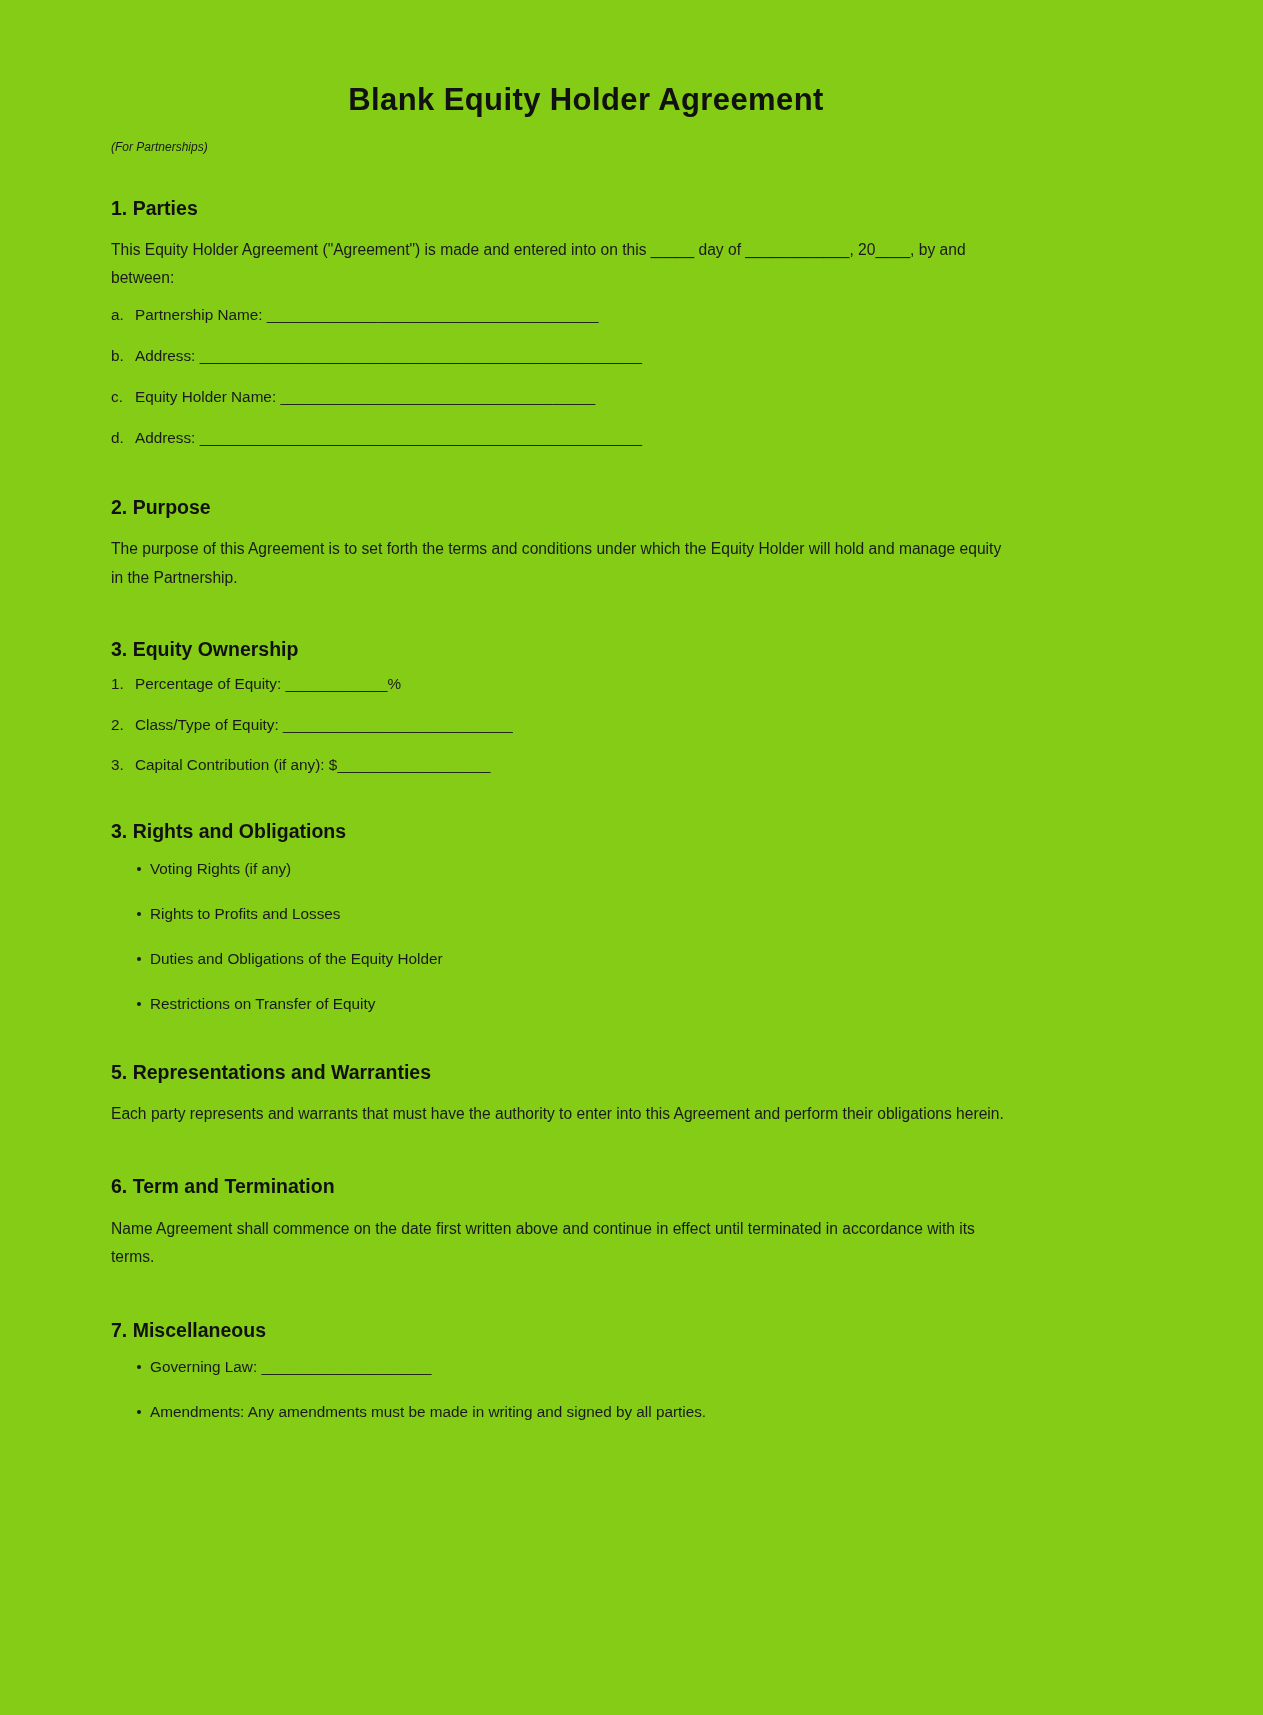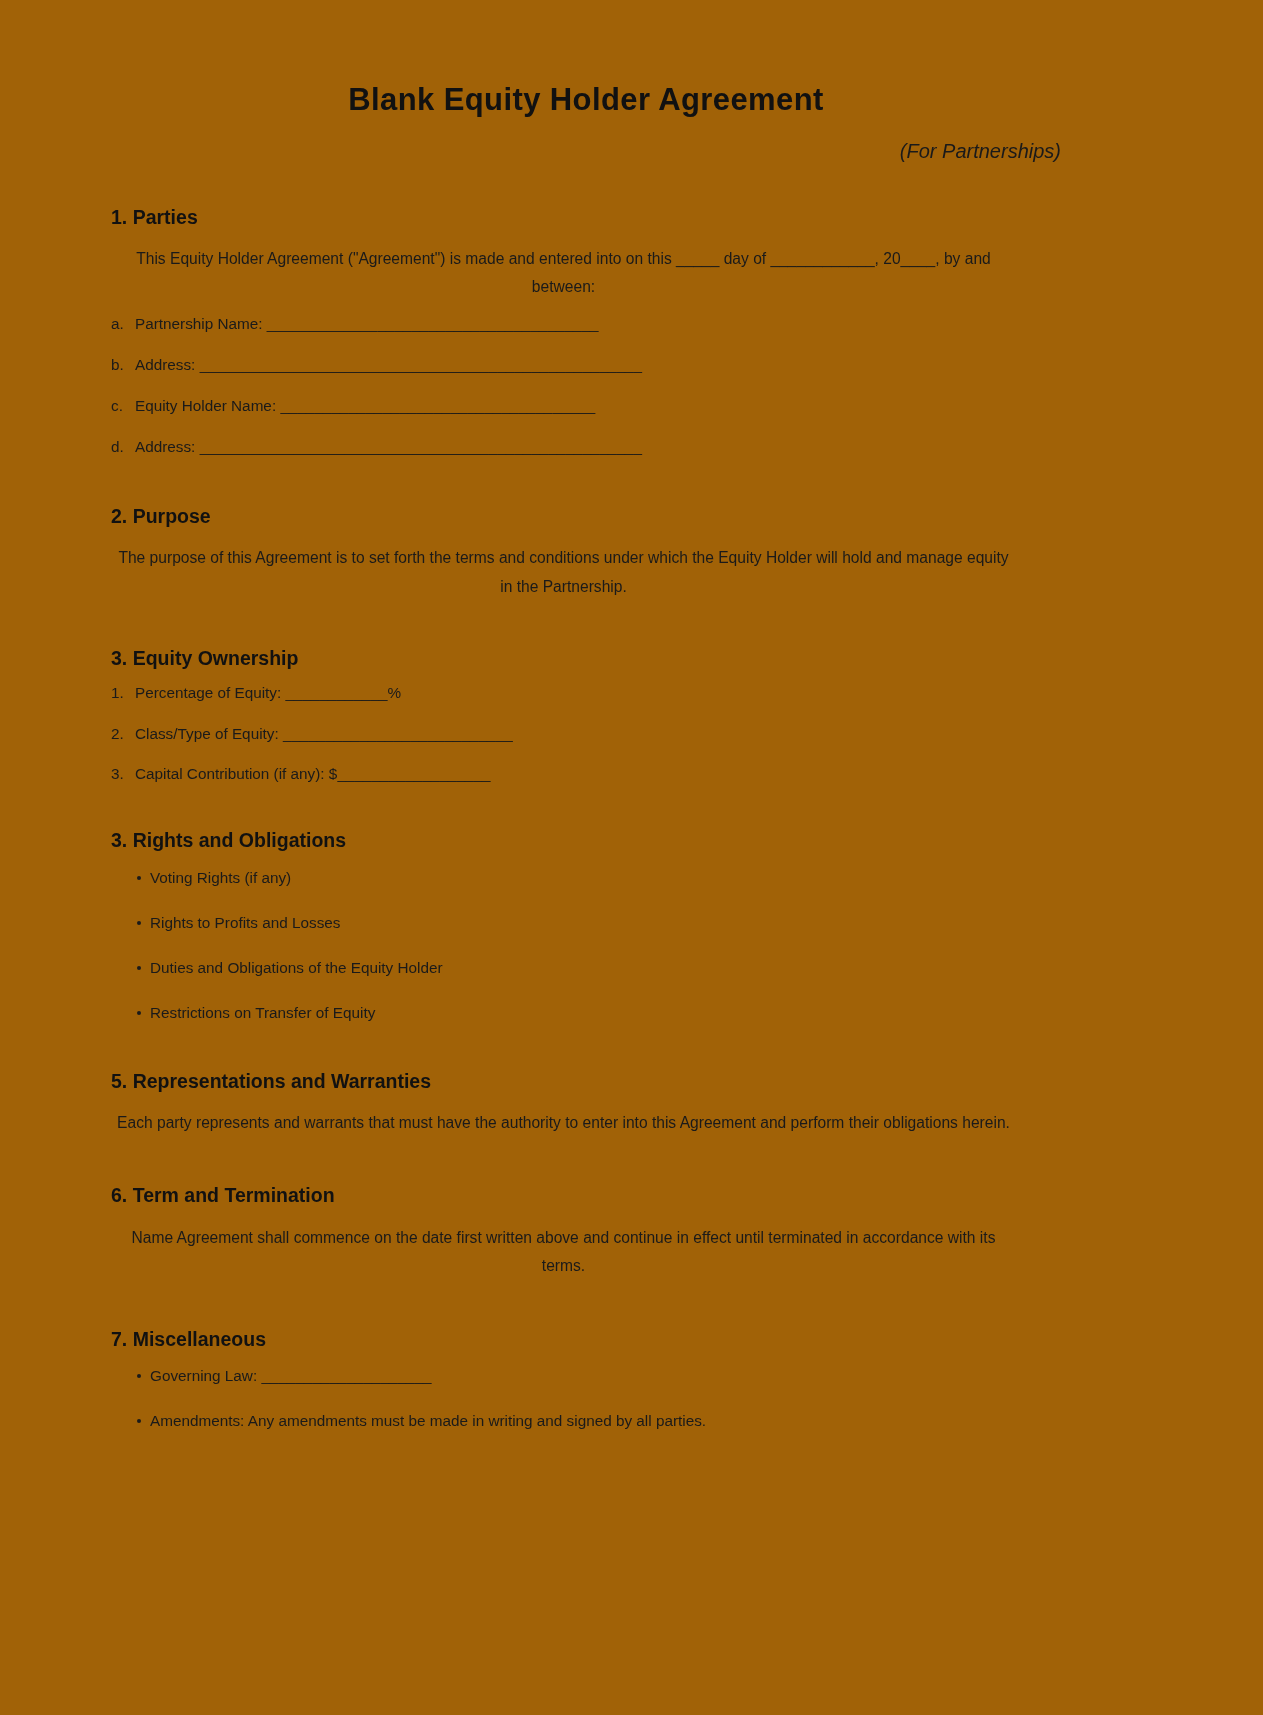--- a/index.html
+++ b/index.html
@@ -20,7 +20,7 @@
     height: 1715px;
     box-sizing: border-box;
     padding: 0;
-    background: #a16207;
+    background: #84cc16;
   }
   .content {
     position: absolute;

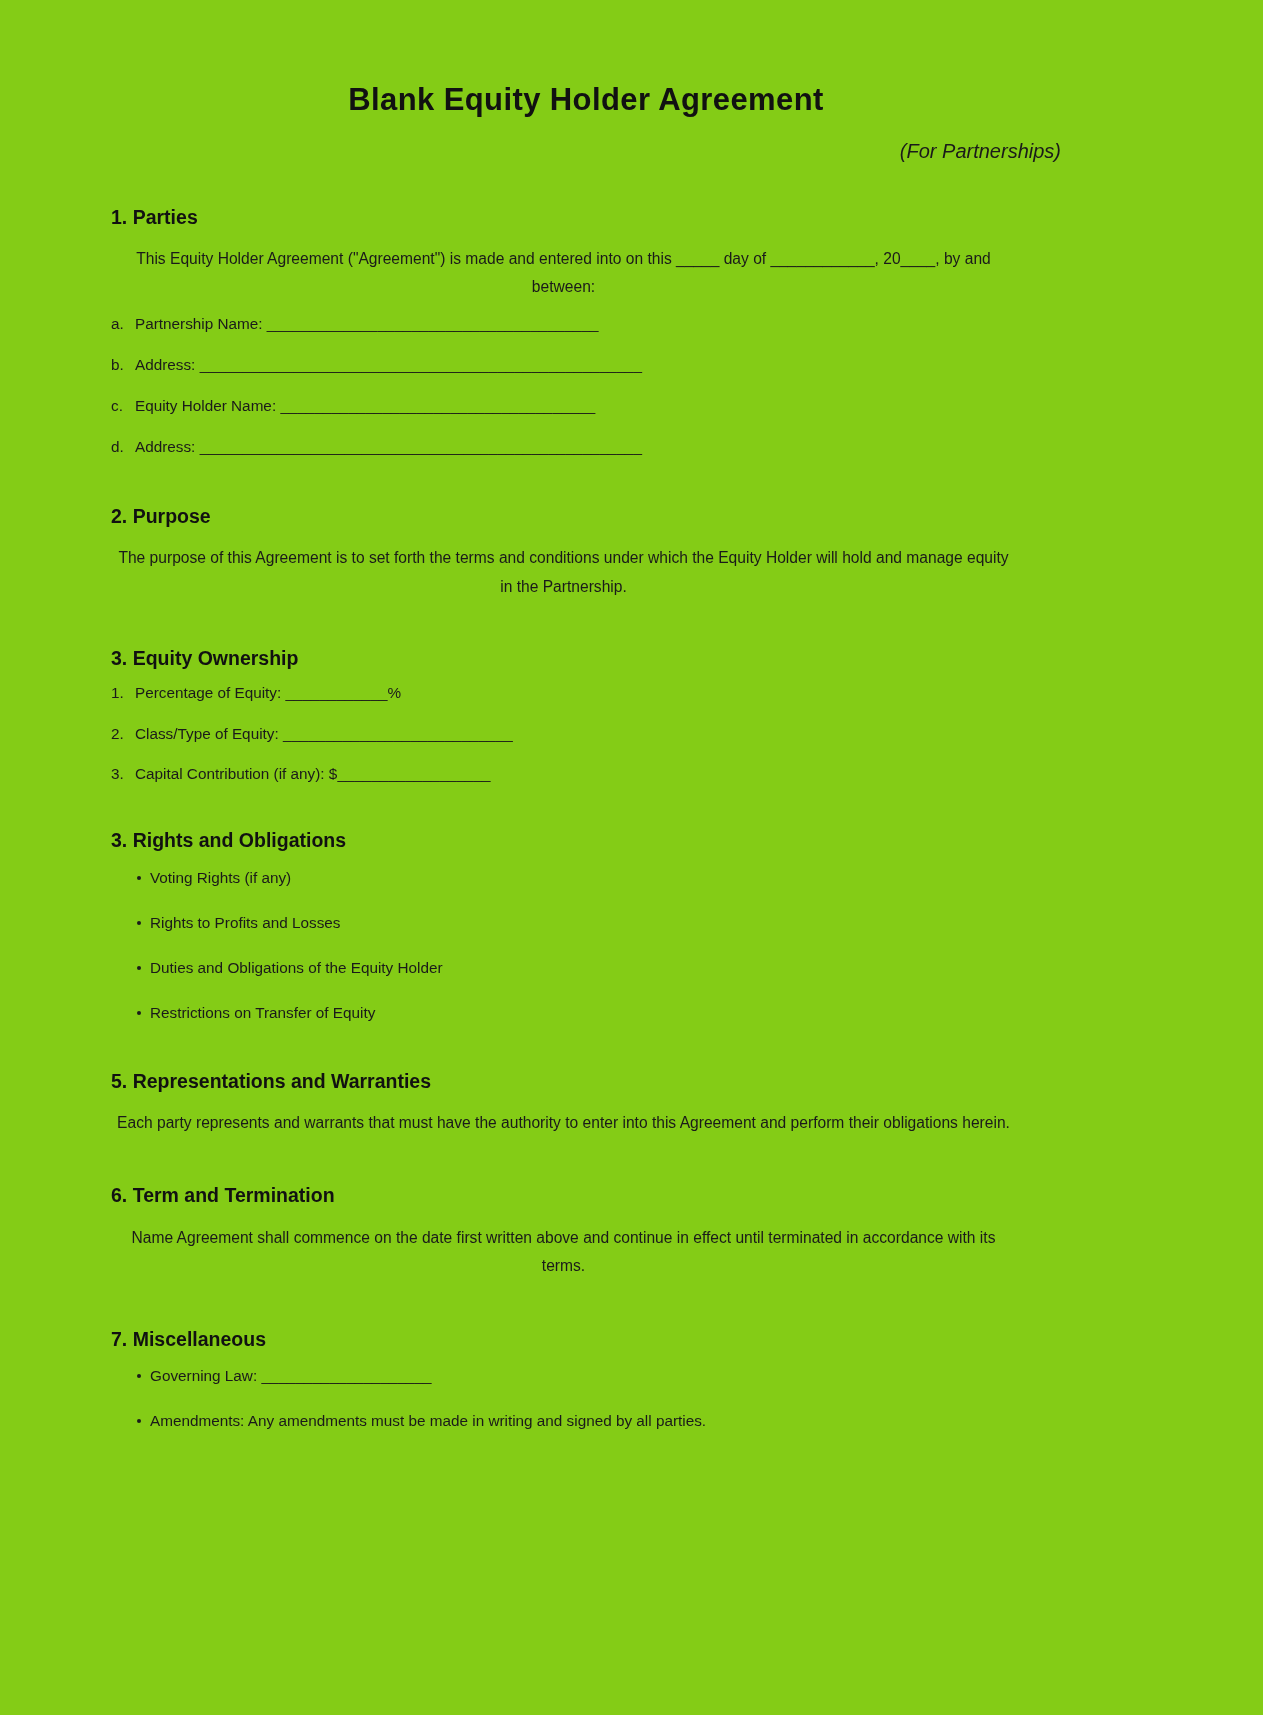--- a/index.html
+++ b/index.html
@@ -41,9 +41,9 @@
     color: #111111;
   }
   .doc-subtitle {
-    font-size: 20px;
+    font-size: 12px;
     font-style: italic;
-    text-align: right;
+    text-align: left;
     margin: 0;
     padding-top: 21px;
     color: #1a1a1a;

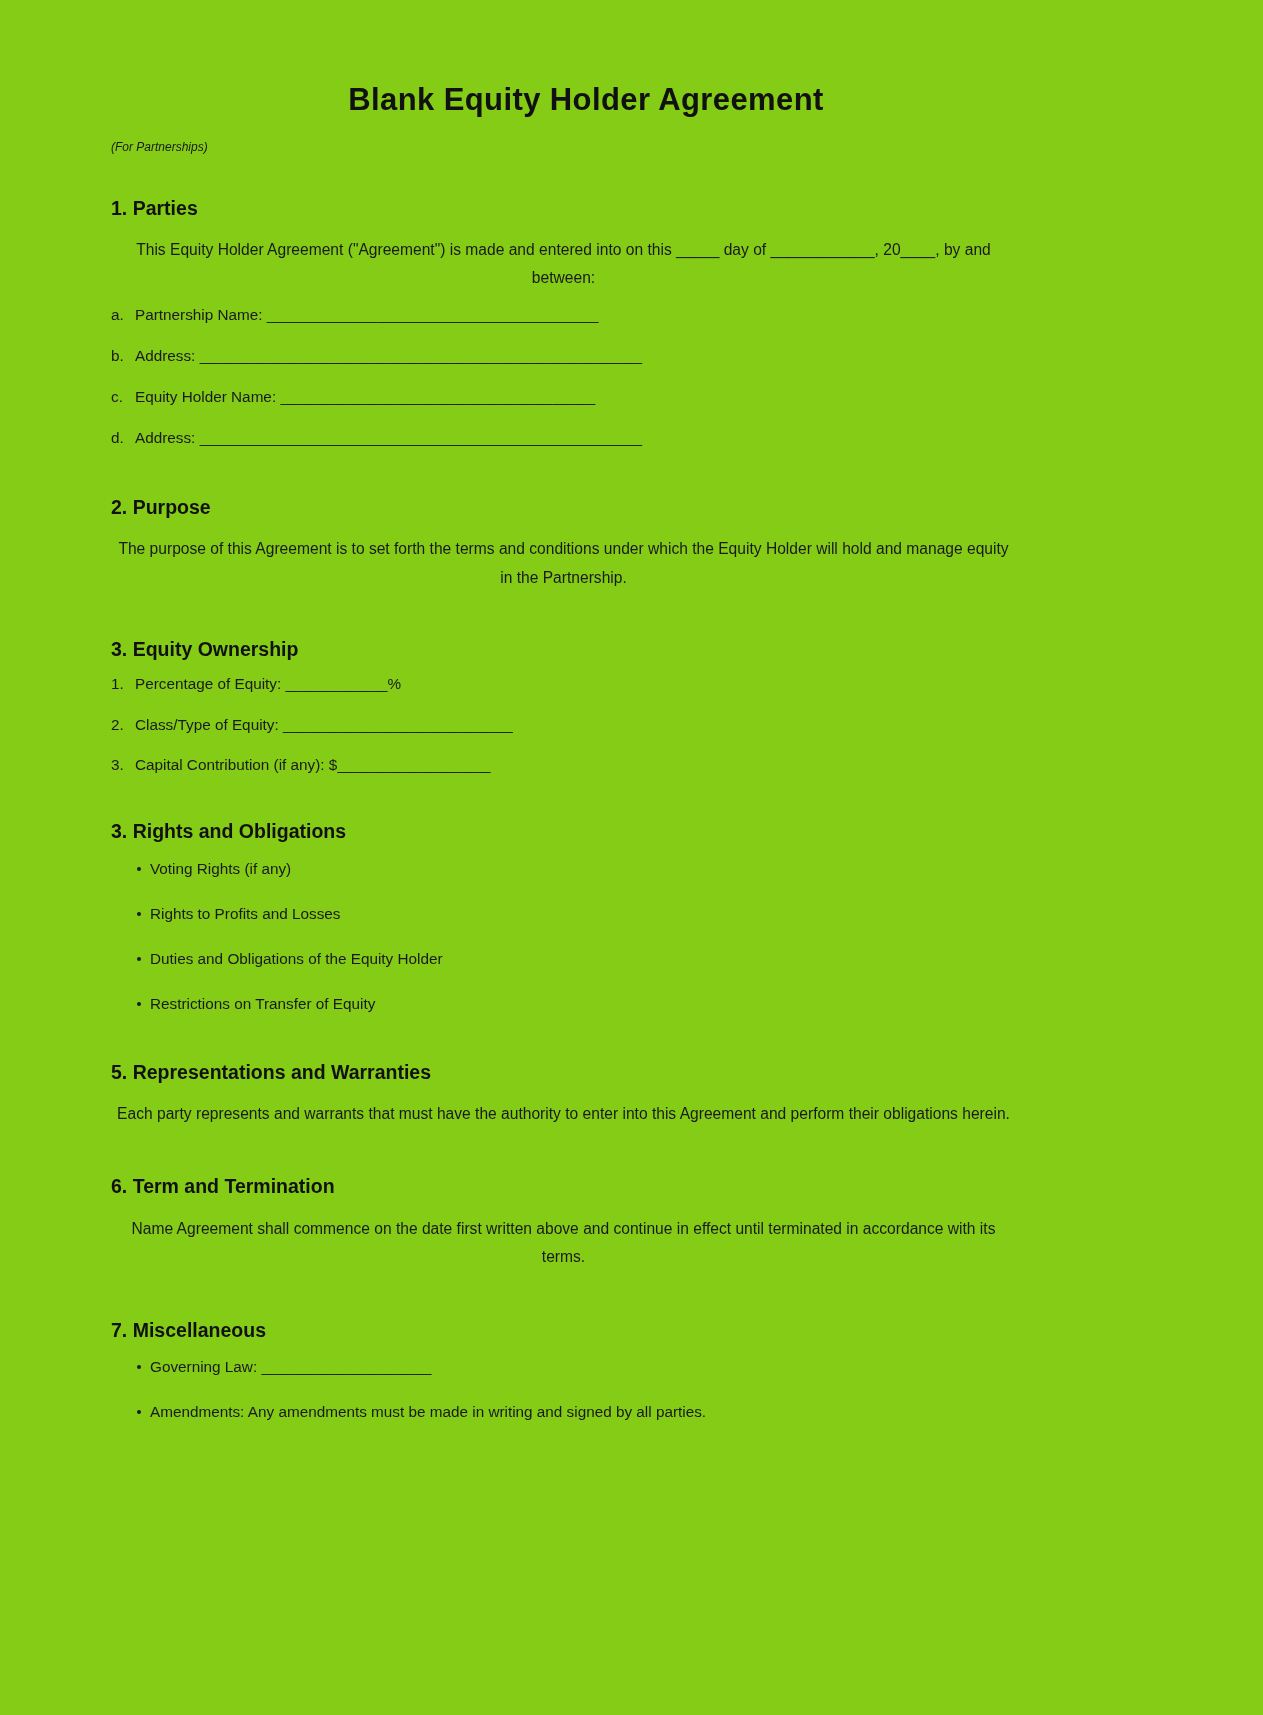--- a/index.html
+++ b/index.html
@@ -77,7 +77,6 @@
     padding-top: 16px;
     color: #1a1a1a;
     max-width: 905px;
-    text-align: center;
   }
 
   

